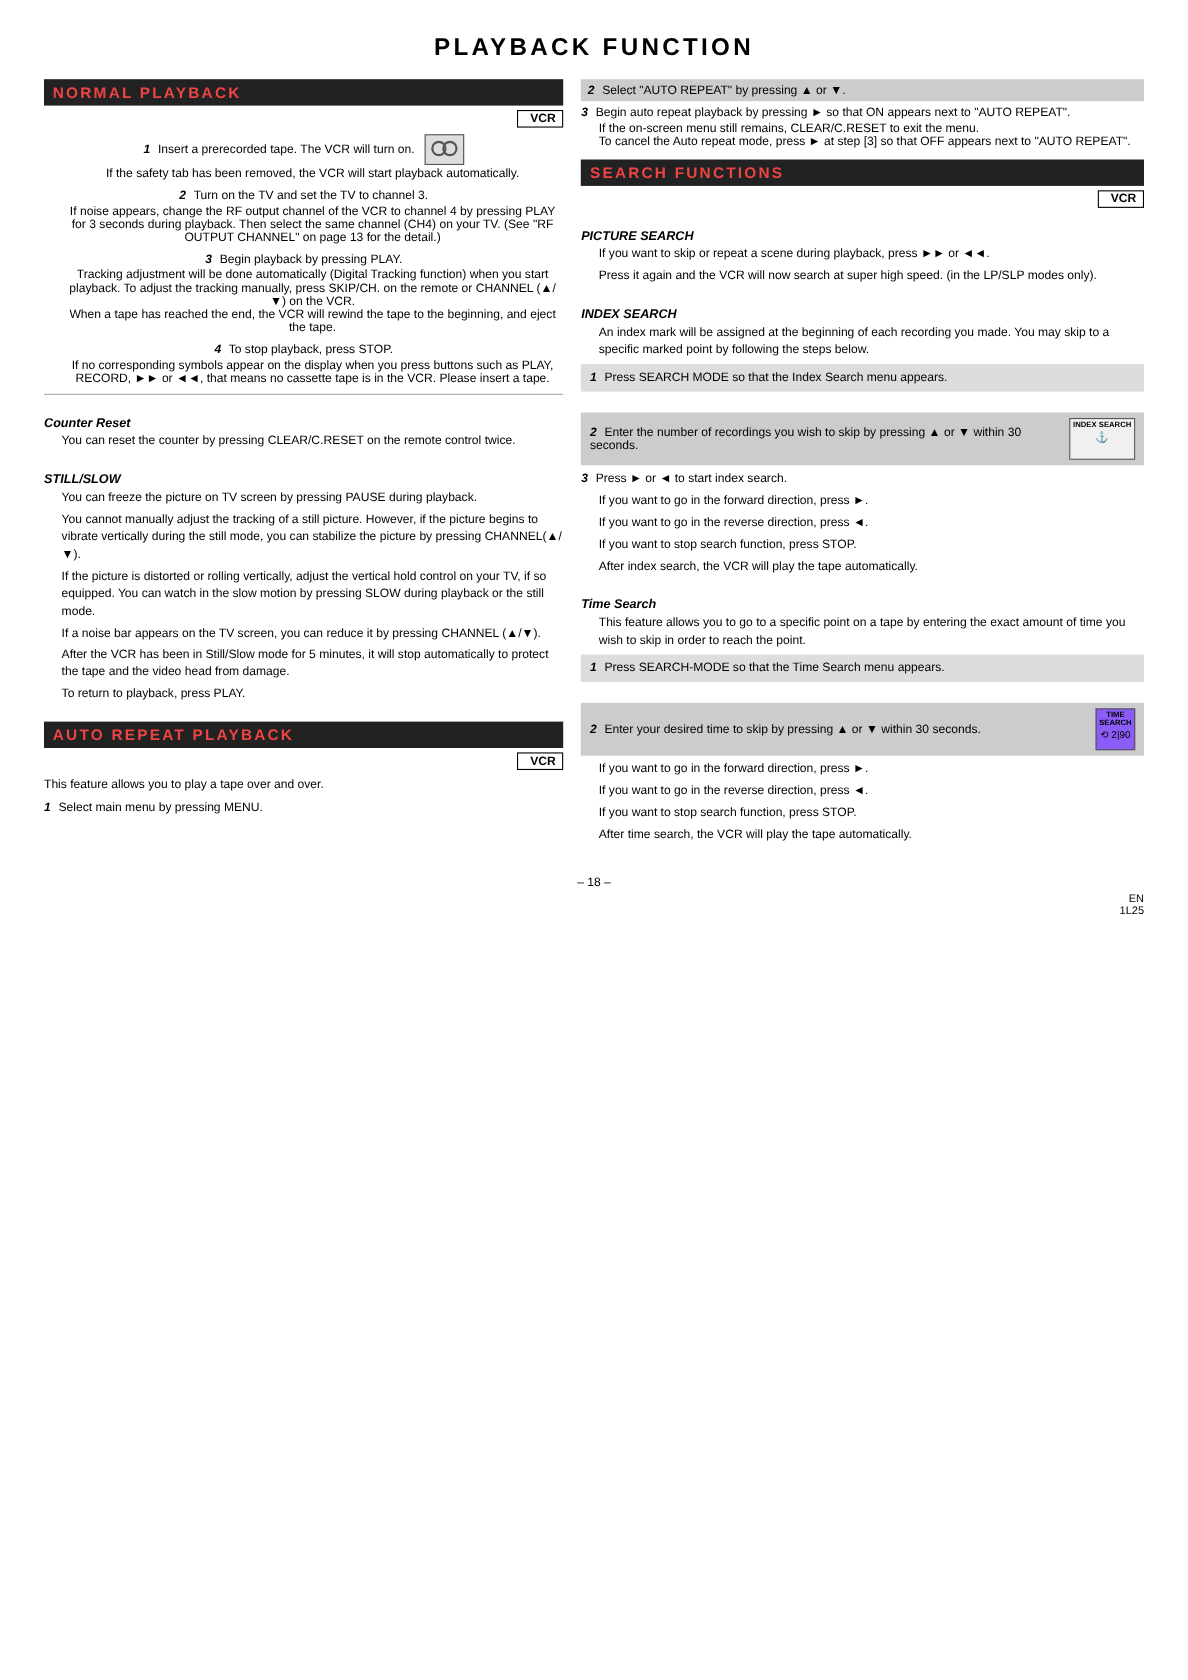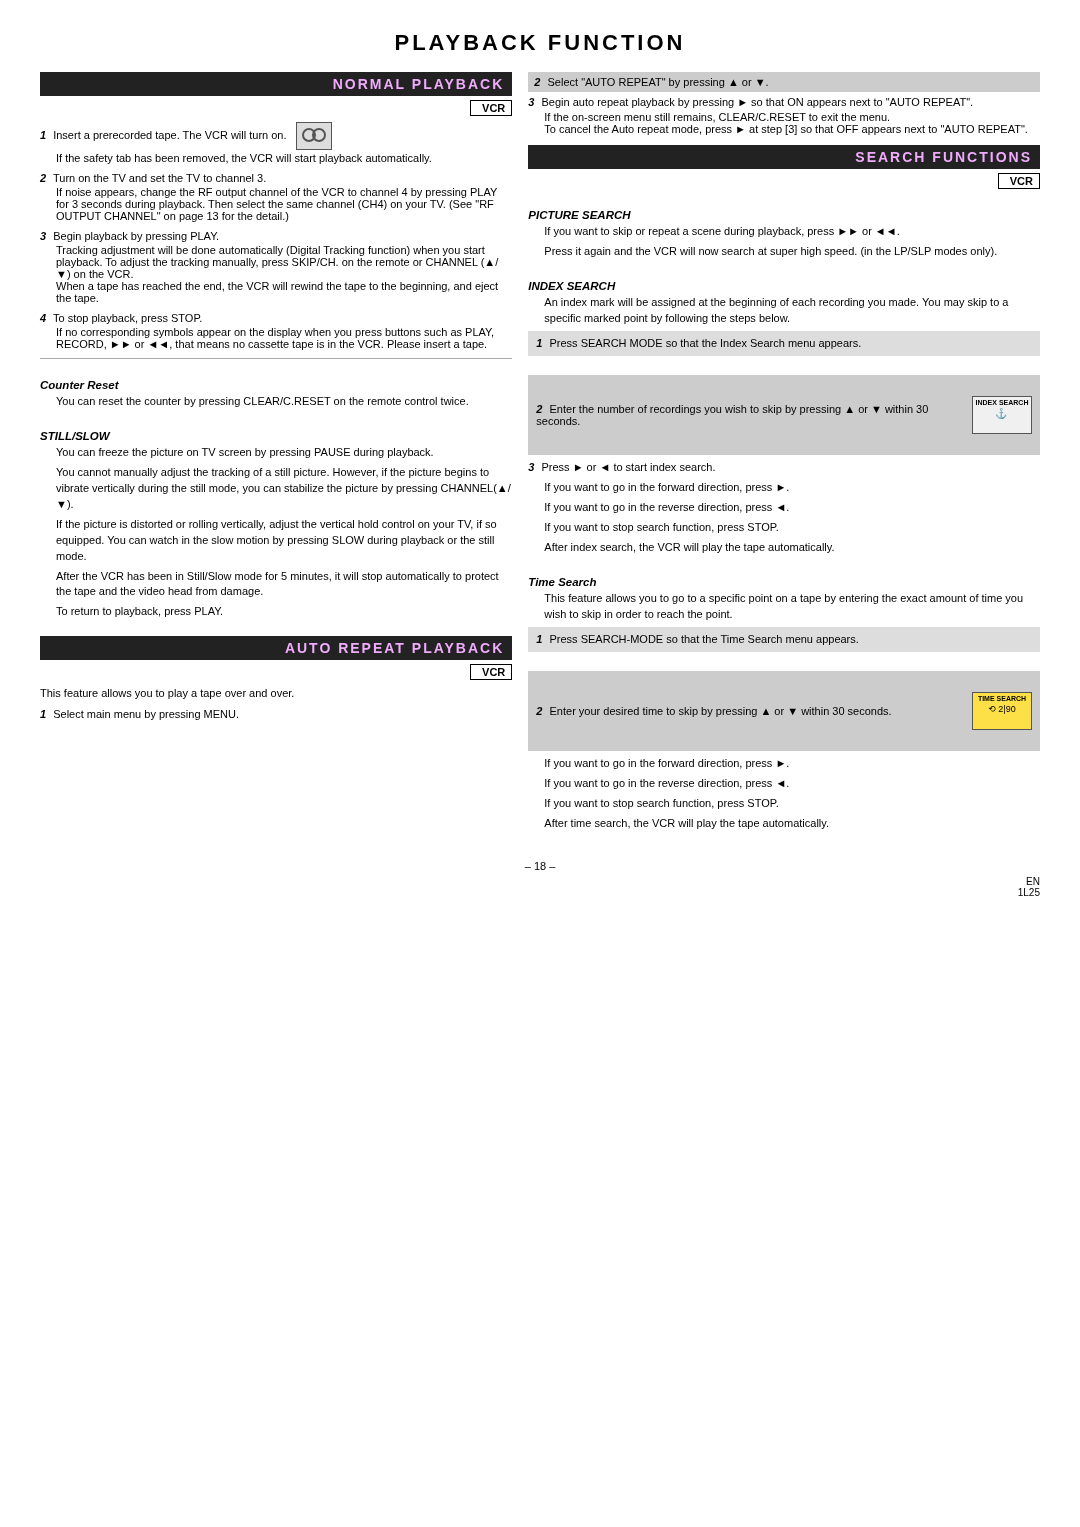--- a/index.html
+++ b/index.html
@@ -31,8 +31,8 @@
     }
     .section-header {
       background: #222;
-      color: #f0abfc;
-      text-align: right;
+      color: #ef4444;
+      text-align: left;
       font-size: 14px;
       font-weight: bold;
       letter-spacing: 2px;

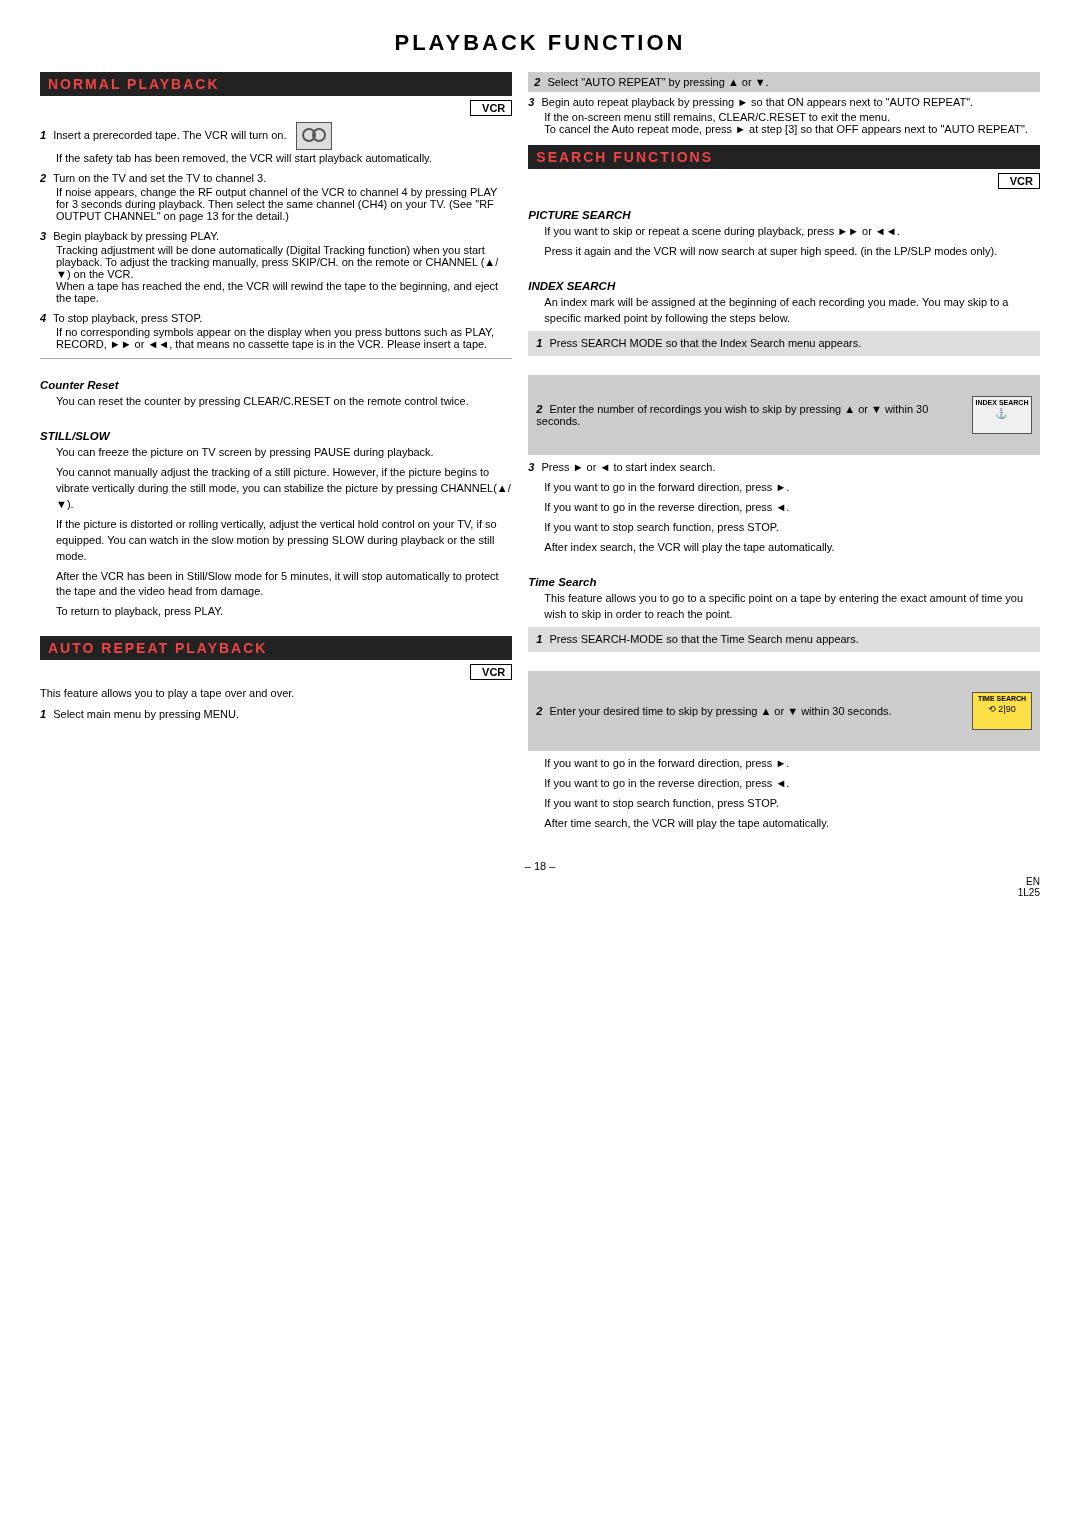--- a/index.html
+++ b/index.html
@@ -52,6 +52,7 @@
     }
     .step-block {
       margin-bottom: 8px;
+      text-align: center;
     }
     .step-num {
       font-style: italic;

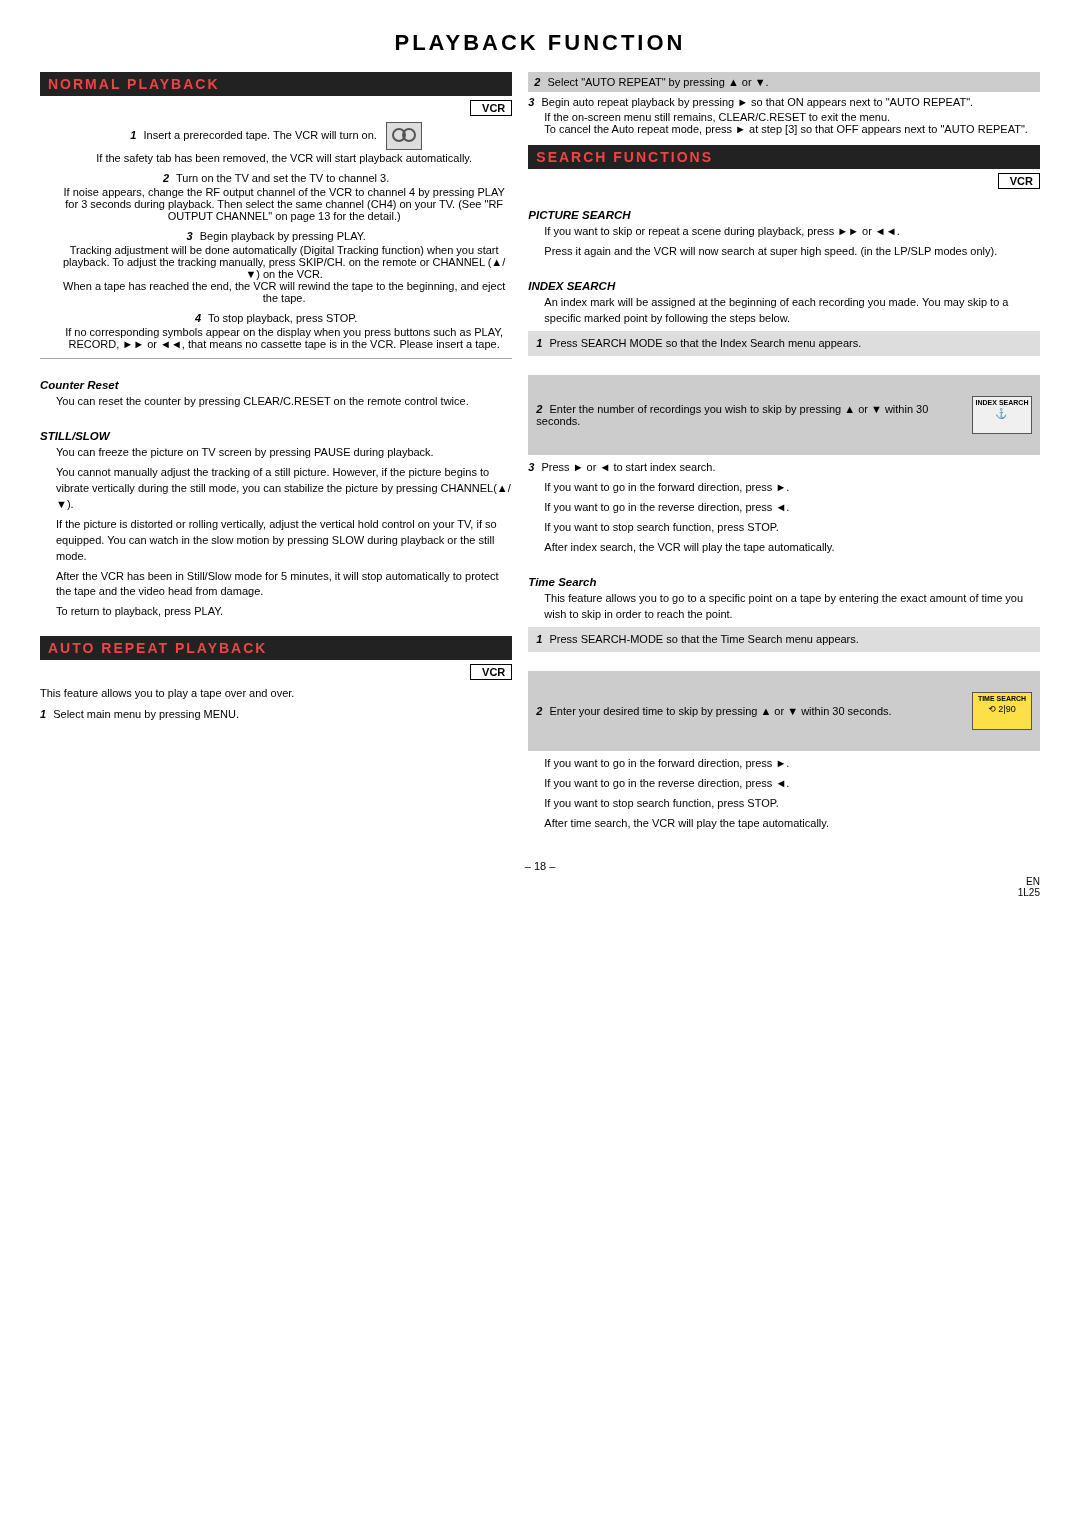--- a/index.html
+++ b/index.html
@@ -151,7 +151,7 @@
     }
     .search-step-2 {
       background: #ccc;
-      padding: 21px 8px;
+      padding: 5px 8px;
       margin-bottom: 5px;
       display: flex;
       align-items: center;

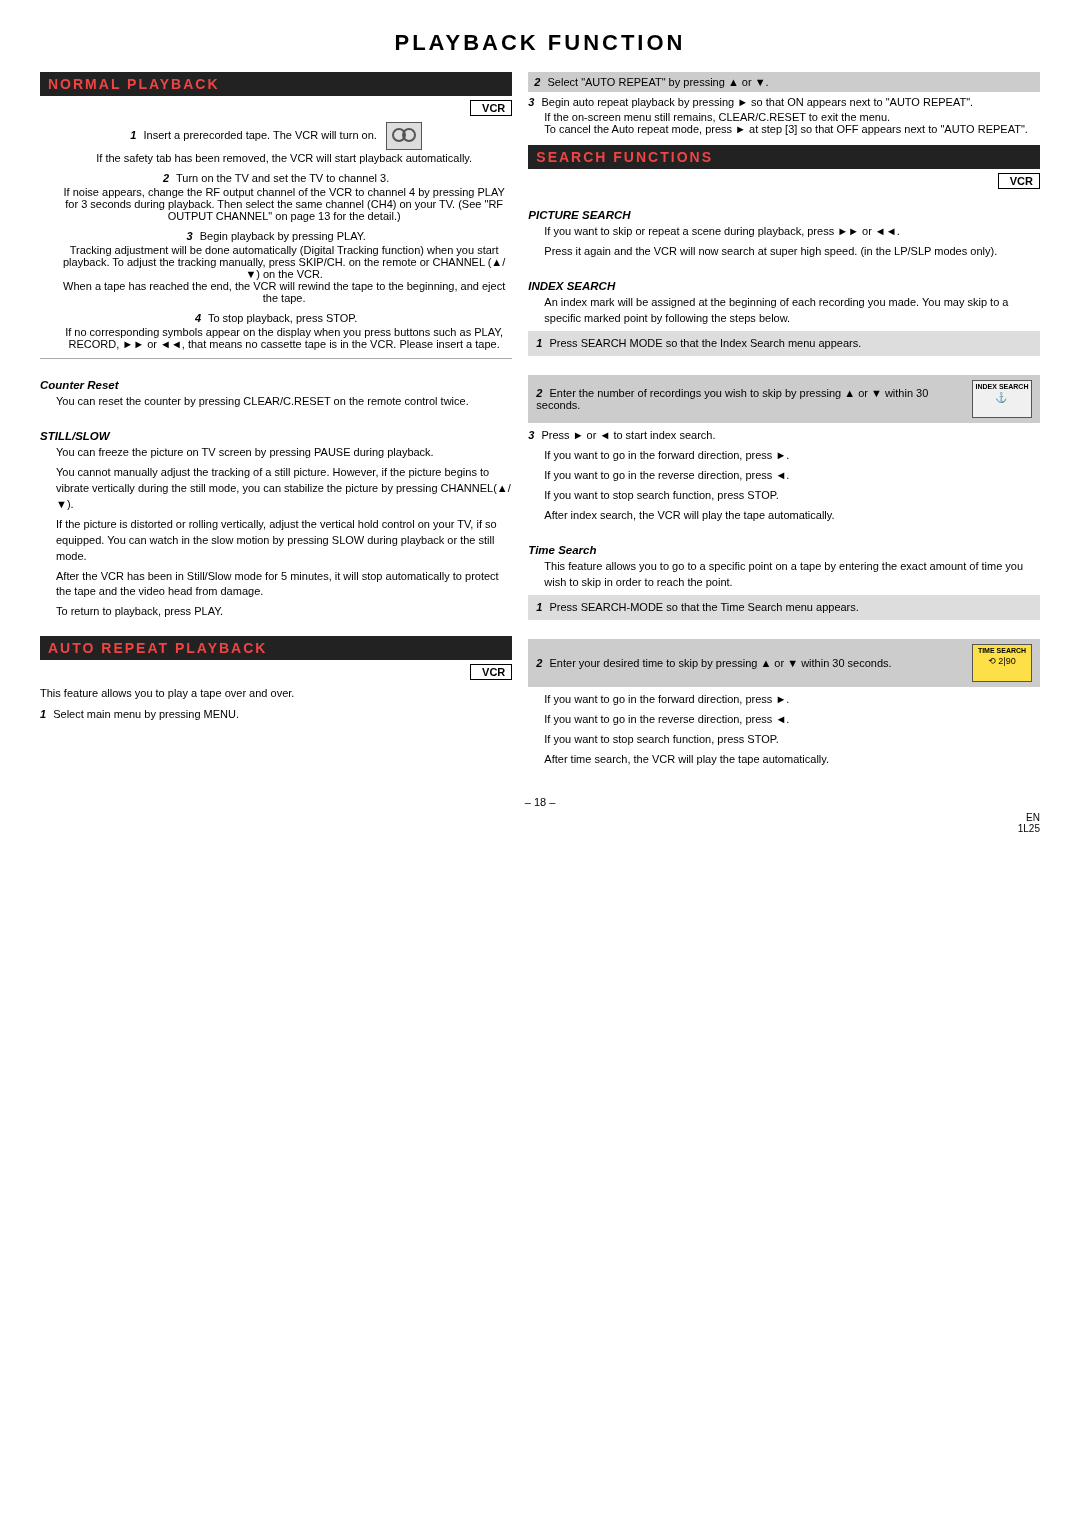--- a/index.html
+++ b/index.html
@@ -222,6 +222,7 @@
         <p class="indented">You can freeze the picture on TV screen by pressing PAUSE during playback.</p>
         <p class="indented">You cannot manually adjust the tracking of a still picture. However, if the picture begins to vibrate vertically during the still mode, you can stabilize the picture by pressing CHANNEL(▲/▼).</p>
         <p class="indented">If the picture is distorted or rolling vertically, adjust the vertical hold control on your TV, if so equipped. You can watch in the slow motion by pressing SLOW during playback or the still mode.</p>
+        <p class="indented">If a noise bar appears on the TV screen, you can reduce it by pressing CHANNEL (▲/▼).</p>
         <p class="indented">After the VCR has been in Still/Slow mode for 5 minutes, it will stop automatically to protect the tape and the video head from damage.</p>
         <p class="indented">To return to playback, press PLAY.</p>
       </div>

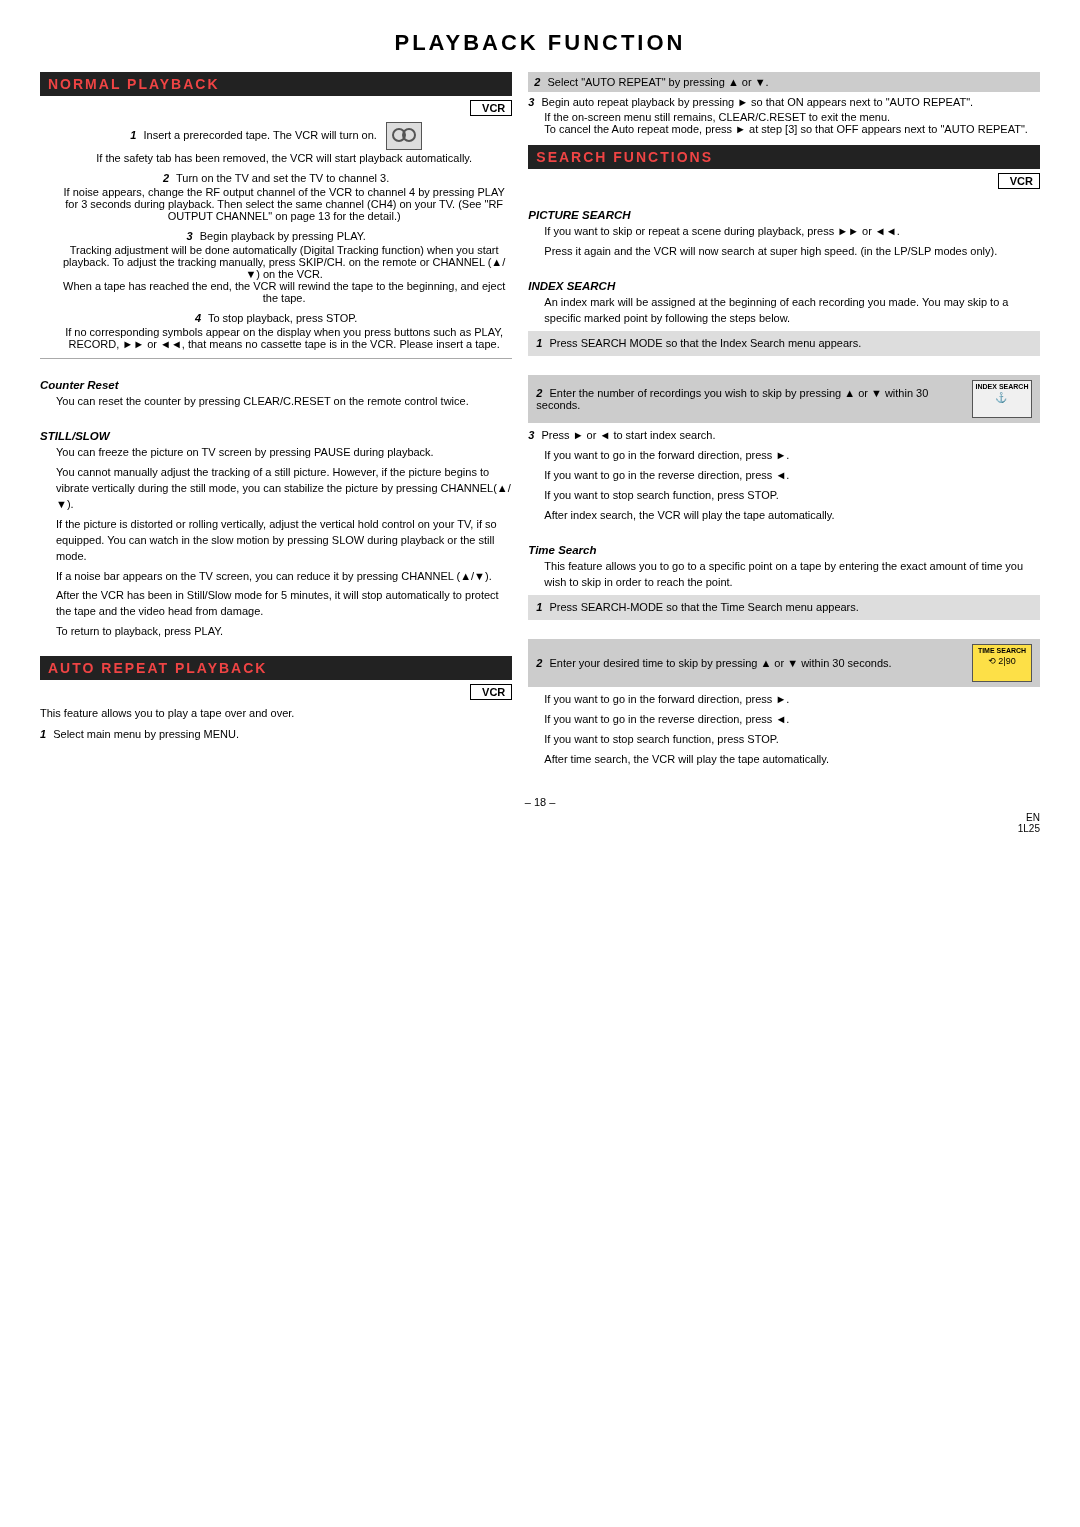--- a/index.html
+++ b/index.html
@@ -129,8 +129,8 @@
     .time-search-box {
       display: inline-block;
       border: 1px solid #555;
-      background: #fde047;
-      width: 60px;
+      background: #8b5cf6;
+      width: 36px;
       height: 38px;
       vertical-align: middle;
       margin-left: 16px;

